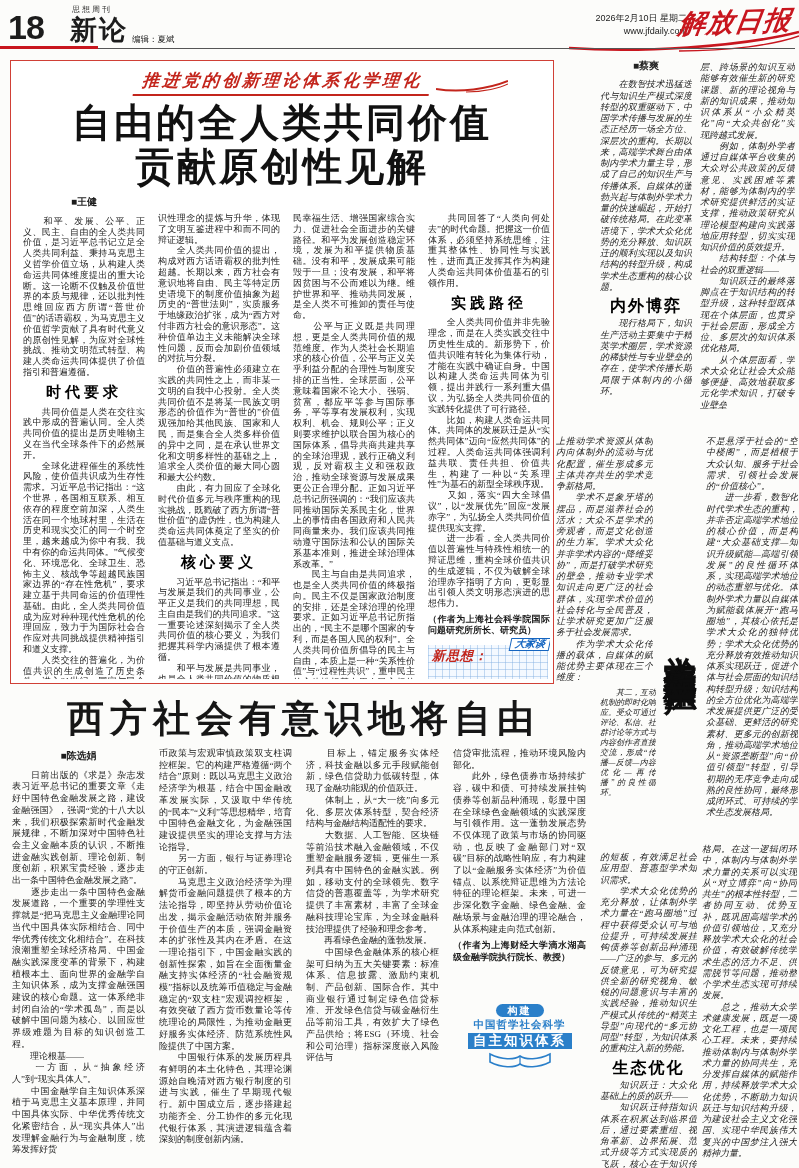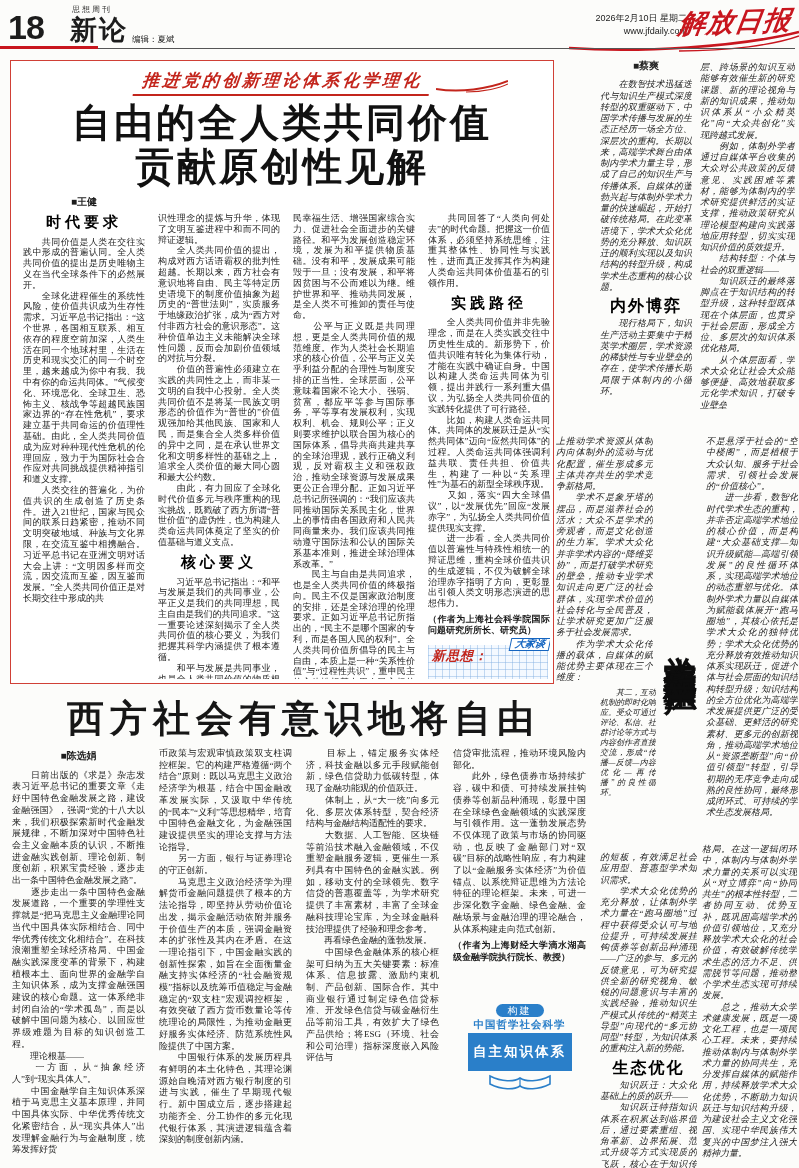--- a/index.html
+++ b/index.html
@@ -100,6 +100,7 @@
 
     <div class="mcol" style="left:12px;top:134px;width:122px;height:484px;">
       <div class="byline">■王健</div>
+      <div class="coltext">　　和平、发展、公平、正义、民主、自由的全人类共同价值，是习近平总书记立足全人类共同利益、秉持马克思主义哲学价值立场，从构建人类命运共同体维度提出的重大论断。这一论断不仅触及价值世界的本质与规律，还以批判性思维回应西方所谓“普世价值”的话语霸权，为马克思主义价值哲学贡献了具有时代意义的原创性见解，为应对全球性挑战、推动文明范式转型、构建人类命运共同体提供了价值指引和普遍遵循。</div>
       <div class="sech">时代要求</div>
       <div class="coltext">　　共同价值是人类在交往实践中形成的普遍认同。全人类共同价值的提出是历史唯物主义在当代全球条件下的必然展开。
 　　全球化进程催生的系统性风险，使价值共识成为生存性需求。习近平总书记指出：“这个世界，各国相互联系、相互依存的程度空前加深，人类生活在同一个地球村里，生活在历史和现实交汇的同一个时空里，越来越成为你中有我、我中有你的命运共同体。”气候变化、环境恶化、全球卫生、恐怖主义、核战争等超越民族国家边界的“存在性危机”，要求建立基于共同命运的价值理性基础。由此，全人类共同价值成为应对种种现代性危机的伦理回应，致力于为国际社会合作应对共同挑战提供精神指引和道义支撑。

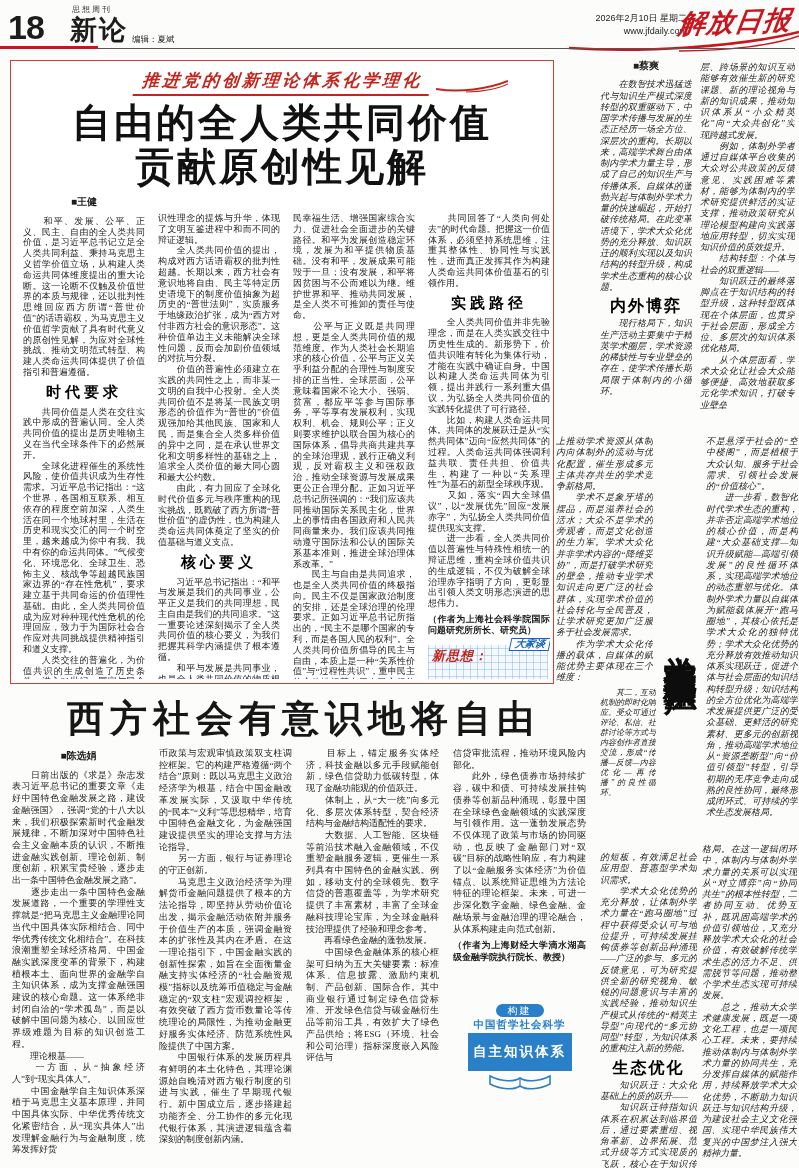--- a/index.html
+++ b/index.html
@@ -51,7 +51,7 @@
         text-align:justify;overflow:hidden;}
   
   .gj-box{margin:40px auto 0 auto;width:104px;text-align:center;font-family:"Liberation Sans",sans-serif;}
-  .gj-top{display:inline-block;background:#2a7fc9;color:#fff;font-weight:400;font-size:10px;
+  .gj-top{display:inline-block;background:#2a7fc9;color:#fff;font-weight:700;font-size:10px;
           padding:1px 12px;border-radius:8px;letter-spacing:2px;}
   .gj-mid{color:#2a7fc9;font-weight:700;font-size:10.5px;letter-spacing:1px;margin-top:2px;}
   .gj-bot{background:#2a7fc9;color:#fff;font-weight:900;font-size:13.5px;letter-spacing:2px;

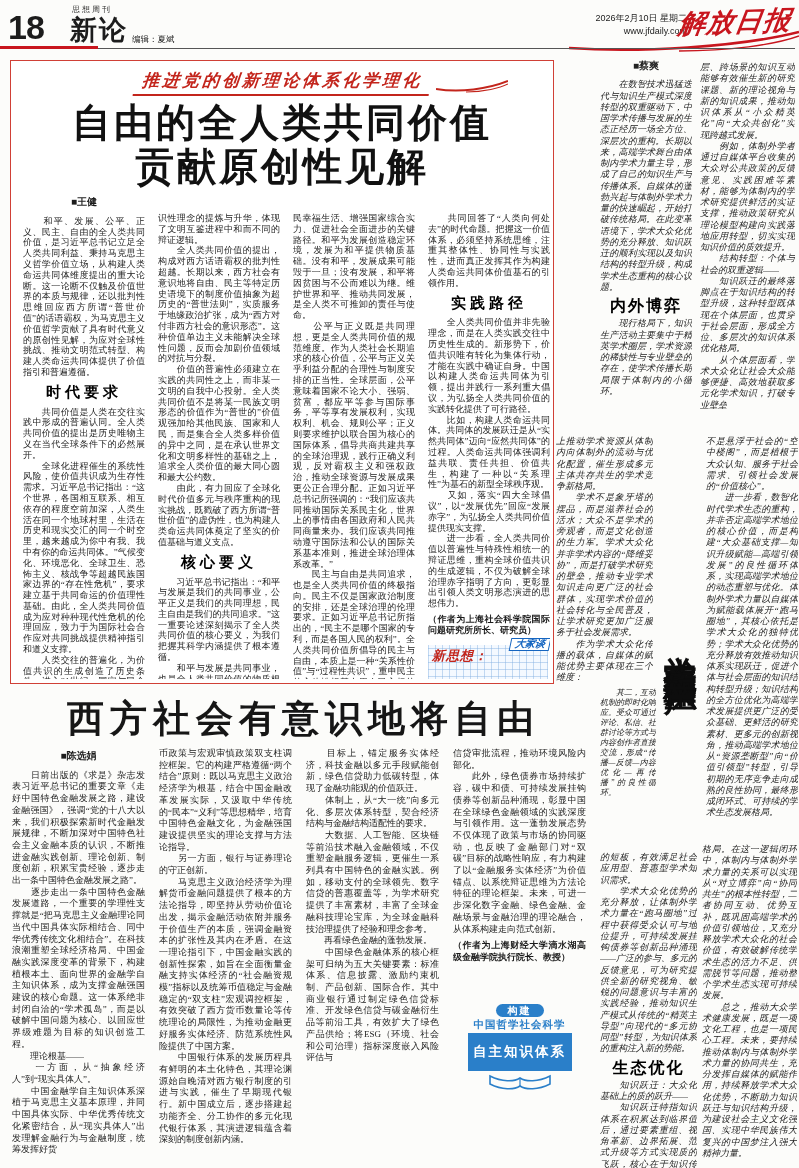--- a/index.html
+++ b/index.html
@@ -55,7 +55,7 @@
           padding:1px 12px;border-radius:8px;letter-spacing:2px;}
   .gj-mid{color:#2a7fc9;font-weight:700;font-size:10.5px;letter-spacing:1px;margin-top:2px;}
   .gj-bot{background:#2a7fc9;color:#fff;font-weight:900;font-size:13.5px;letter-spacing:2px;
-          padding:13px 4px;margin-top:2px;}
+          padding:2px 4px;margin-top:2px;}
   
   .kcol{position:absolute;font-style:italic;font-size:9px;line-height:11.25px;text-align:justify;
         overflow:hidden;color:#222;}

